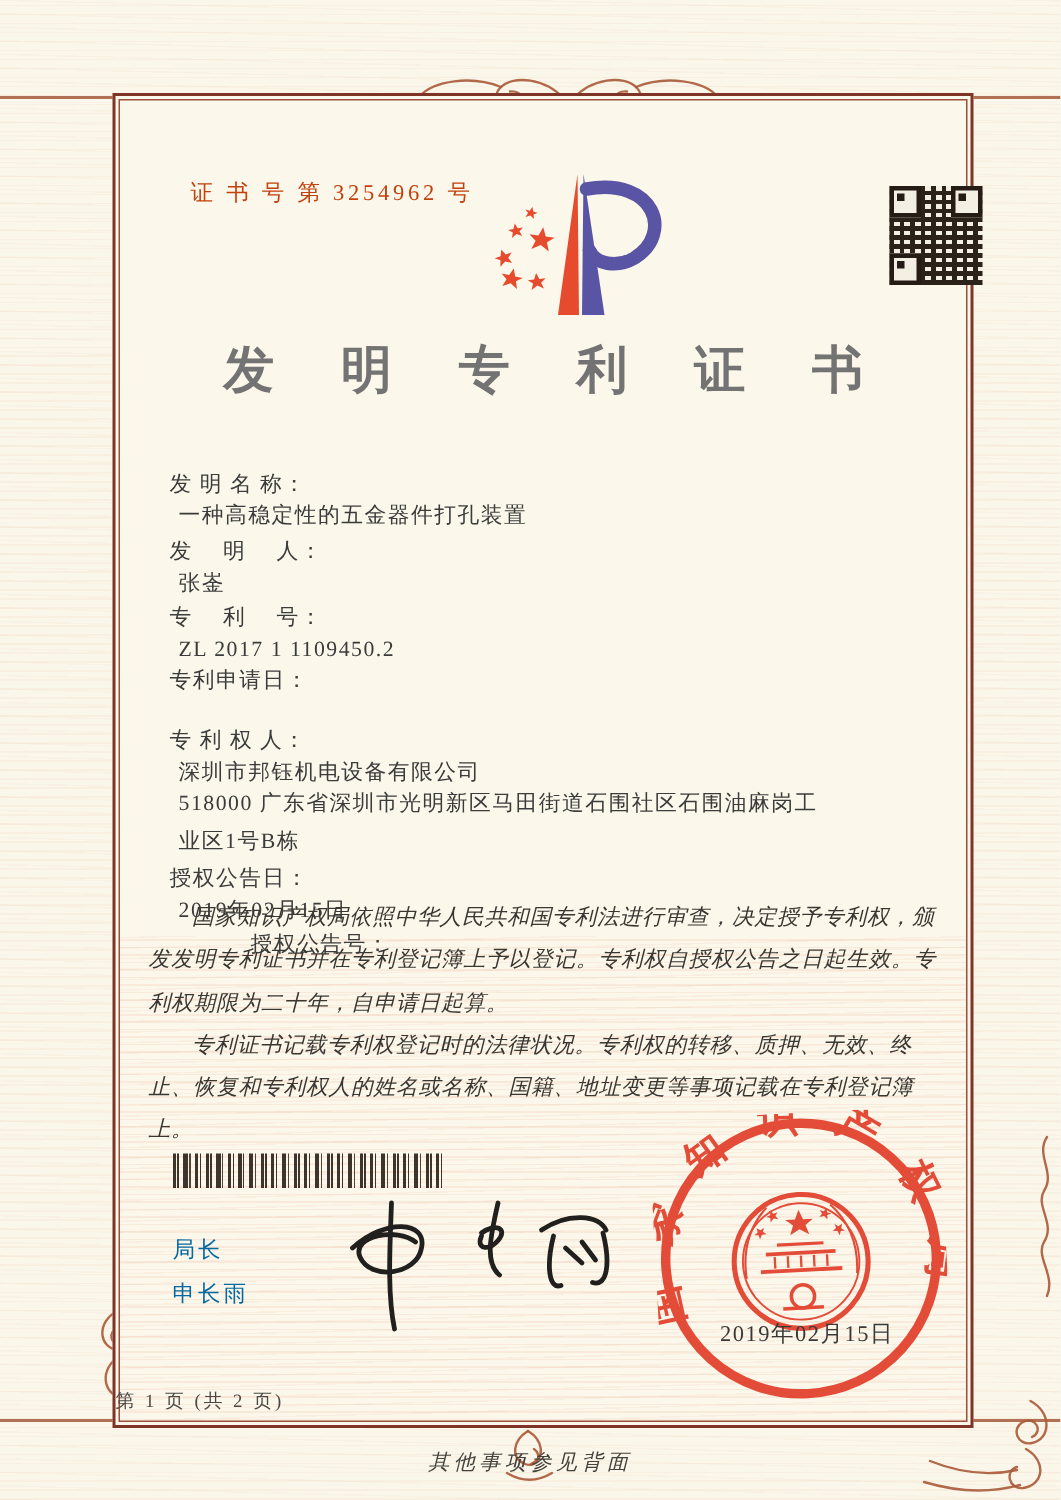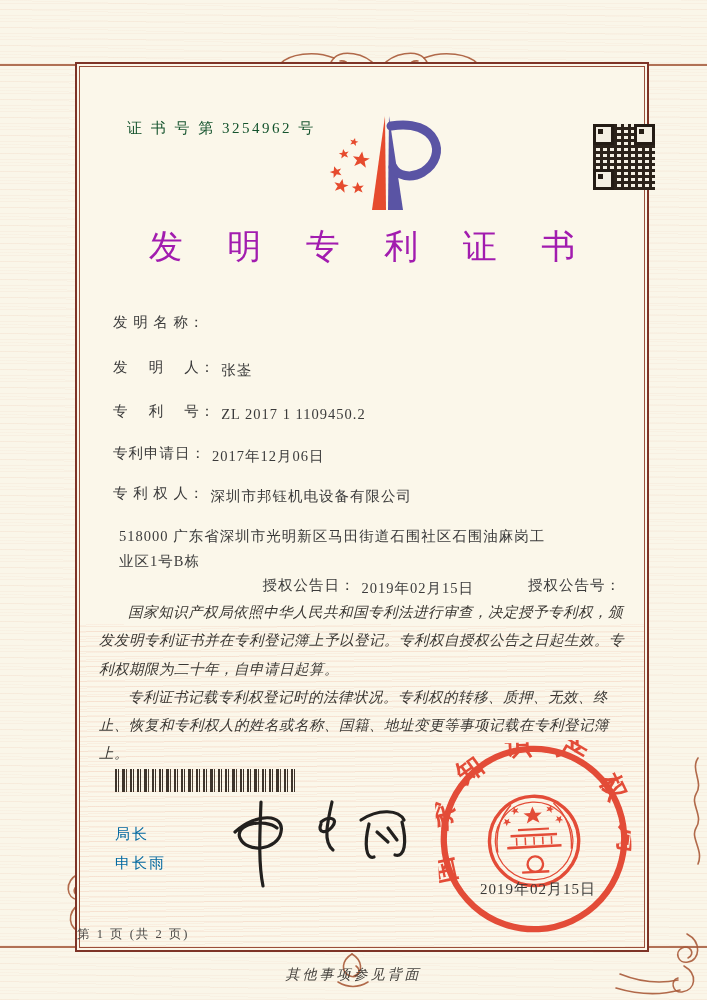--- a/index.html
+++ b/index.html
@@ -38,7 +38,7 @@
   }
 
   .cert-no{
-    position:absolute;left:50px;top:55px;font-size:15px;letter-spacing:2.5px;color:#14532d;
+    position:absolute;left:50px;top:55px;font-size:15px;letter-spacing:2.5px;color:#c2410c;
   }
 
   .logo{position:absolute;left:246px;top:40px;width:134px;height:116px;}

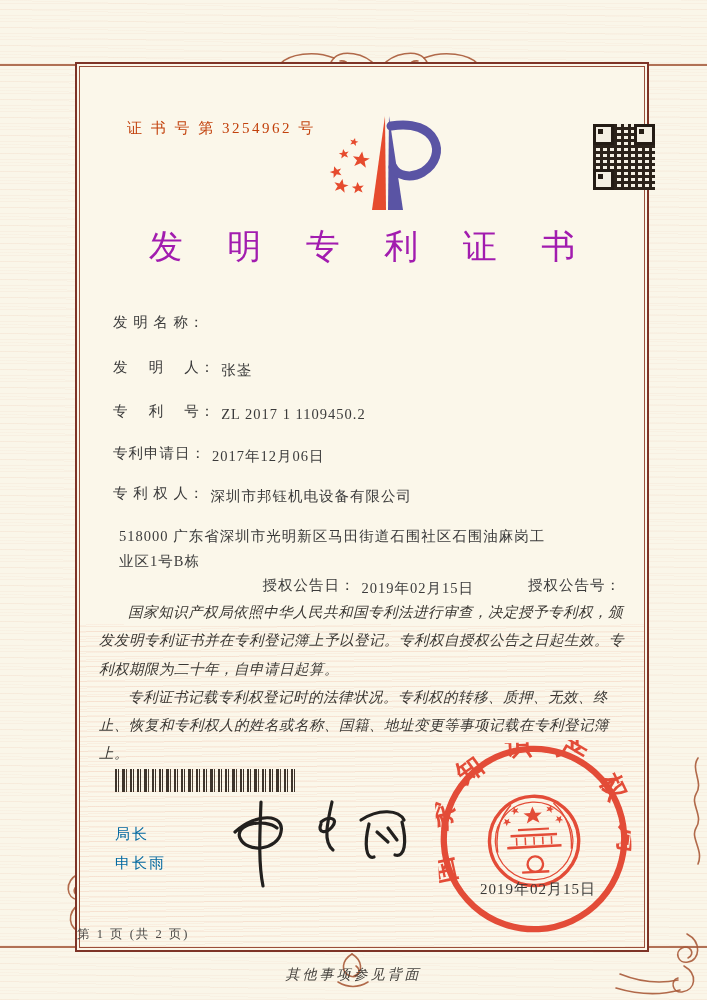--- a/index.html
+++ b/index.html
@@ -55,7 +55,7 @@
 
   .title{
     position:absolute;left:0;right:0;top:160px;text-align:center;
-    font-size:34px;font-weight:normal;color:#a21caf;letter-spacing:18px;text-indent:18px;
+    font-size:34px;font-weight:bold;color:#737373;letter-spacing:18px;text-indent:18px;
   }
 
   .row{position:absolute;left:36px;right:26px;font-size:14.5px;letter-spacing:1px;display:flex;}

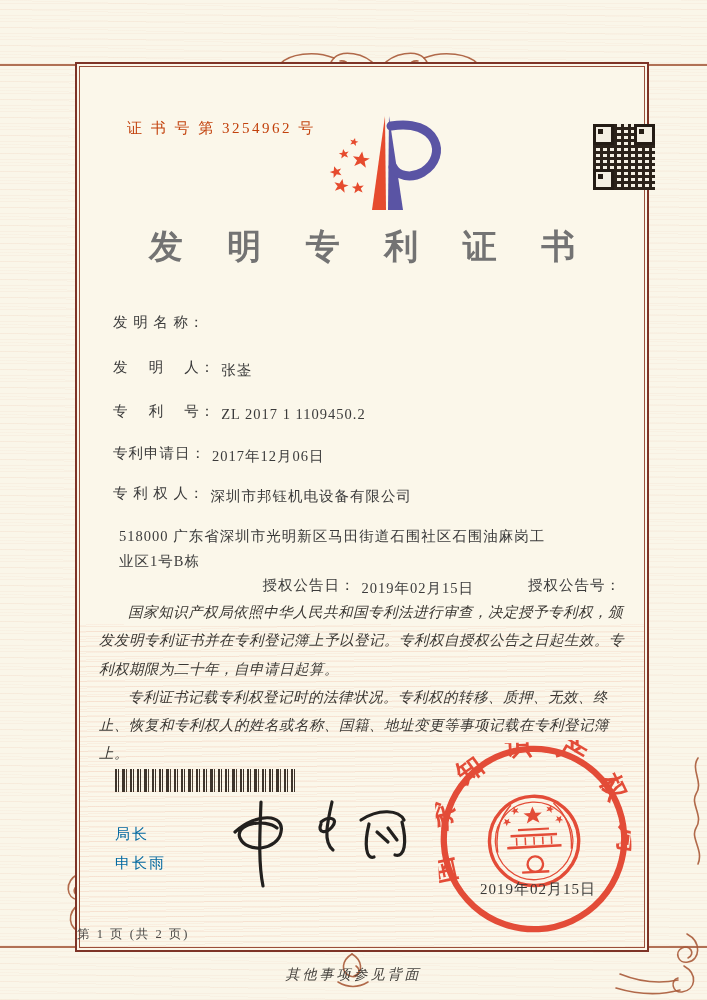--- a/index.html
+++ b/index.html
@@ -58,7 +58,7 @@
     font-size:34px;font-weight:bold;color:#737373;letter-spacing:18px;text-indent:18px;
   }
 
-  .row{position:absolute;left:36px;right:26px;font-size:14.5px;letter-spacing:1px;display:flex;}
+  .row{position:absolute;left:36px;right:26px;font-size:14.5px;letter-spacing:1px;display:flex;flex-direction:column;}
   .row .lab{flex:0 0 auto;white-space:nowrap;}
   .row .val{margin-left:6px;max-width:432px;line-height:1.75;}
   .r1{top:249px;} .r2{top:294px;} .r3{top:338px;} .r4{top:380px;}

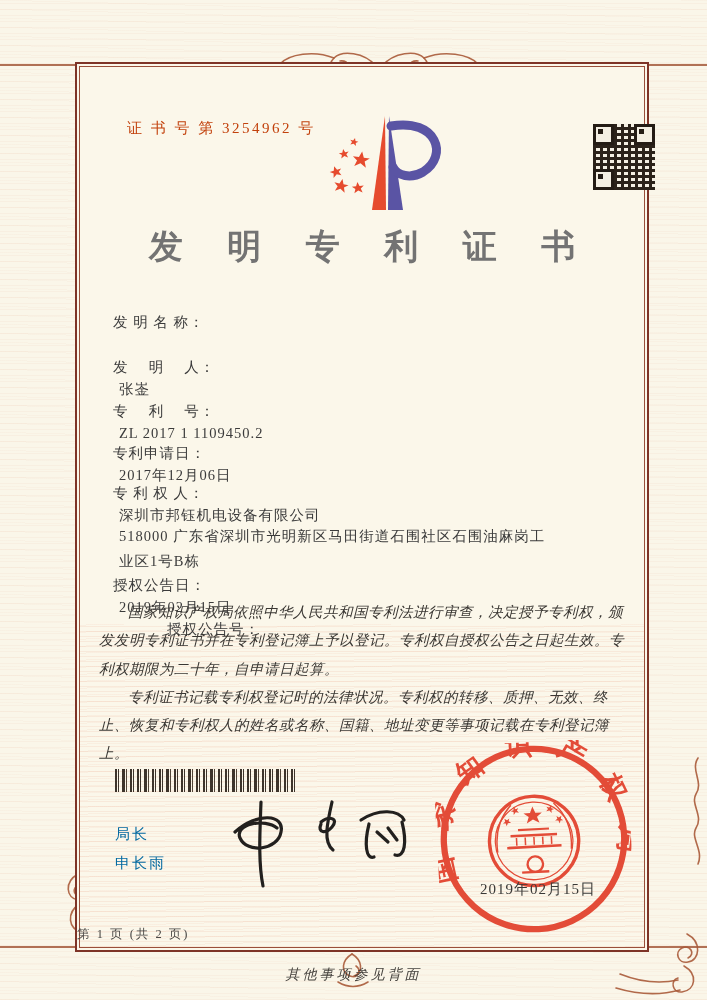--- a/index.html
+++ b/index.html
@@ -175,6 +175,7 @@
 
   <div class="row r1">
     <span class="lab">发 明 名 称：</span>
+    <span class="val">一种高稳定性的五金器件打孔装置</span>
   </div>
   <div class="row r2">
     <span class="lab">发　 明　 人：</span>

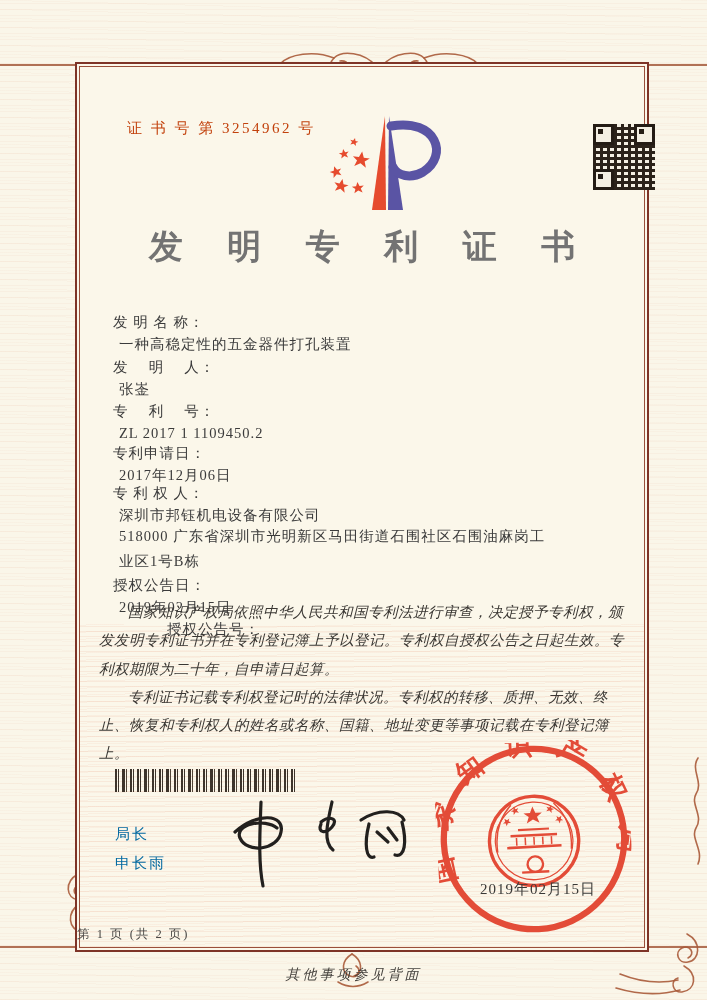--- a/index.html
+++ b/index.html
@@ -187,7 +187,6 @@
   </div>
   <div class="row r4">
     <span class="lab">专利申请日：</span>
-    <span class="val">2017年12月06日</span>
   </div>
   <div class="row r5">
     <span class="lab">专 利 权 人：</span>

